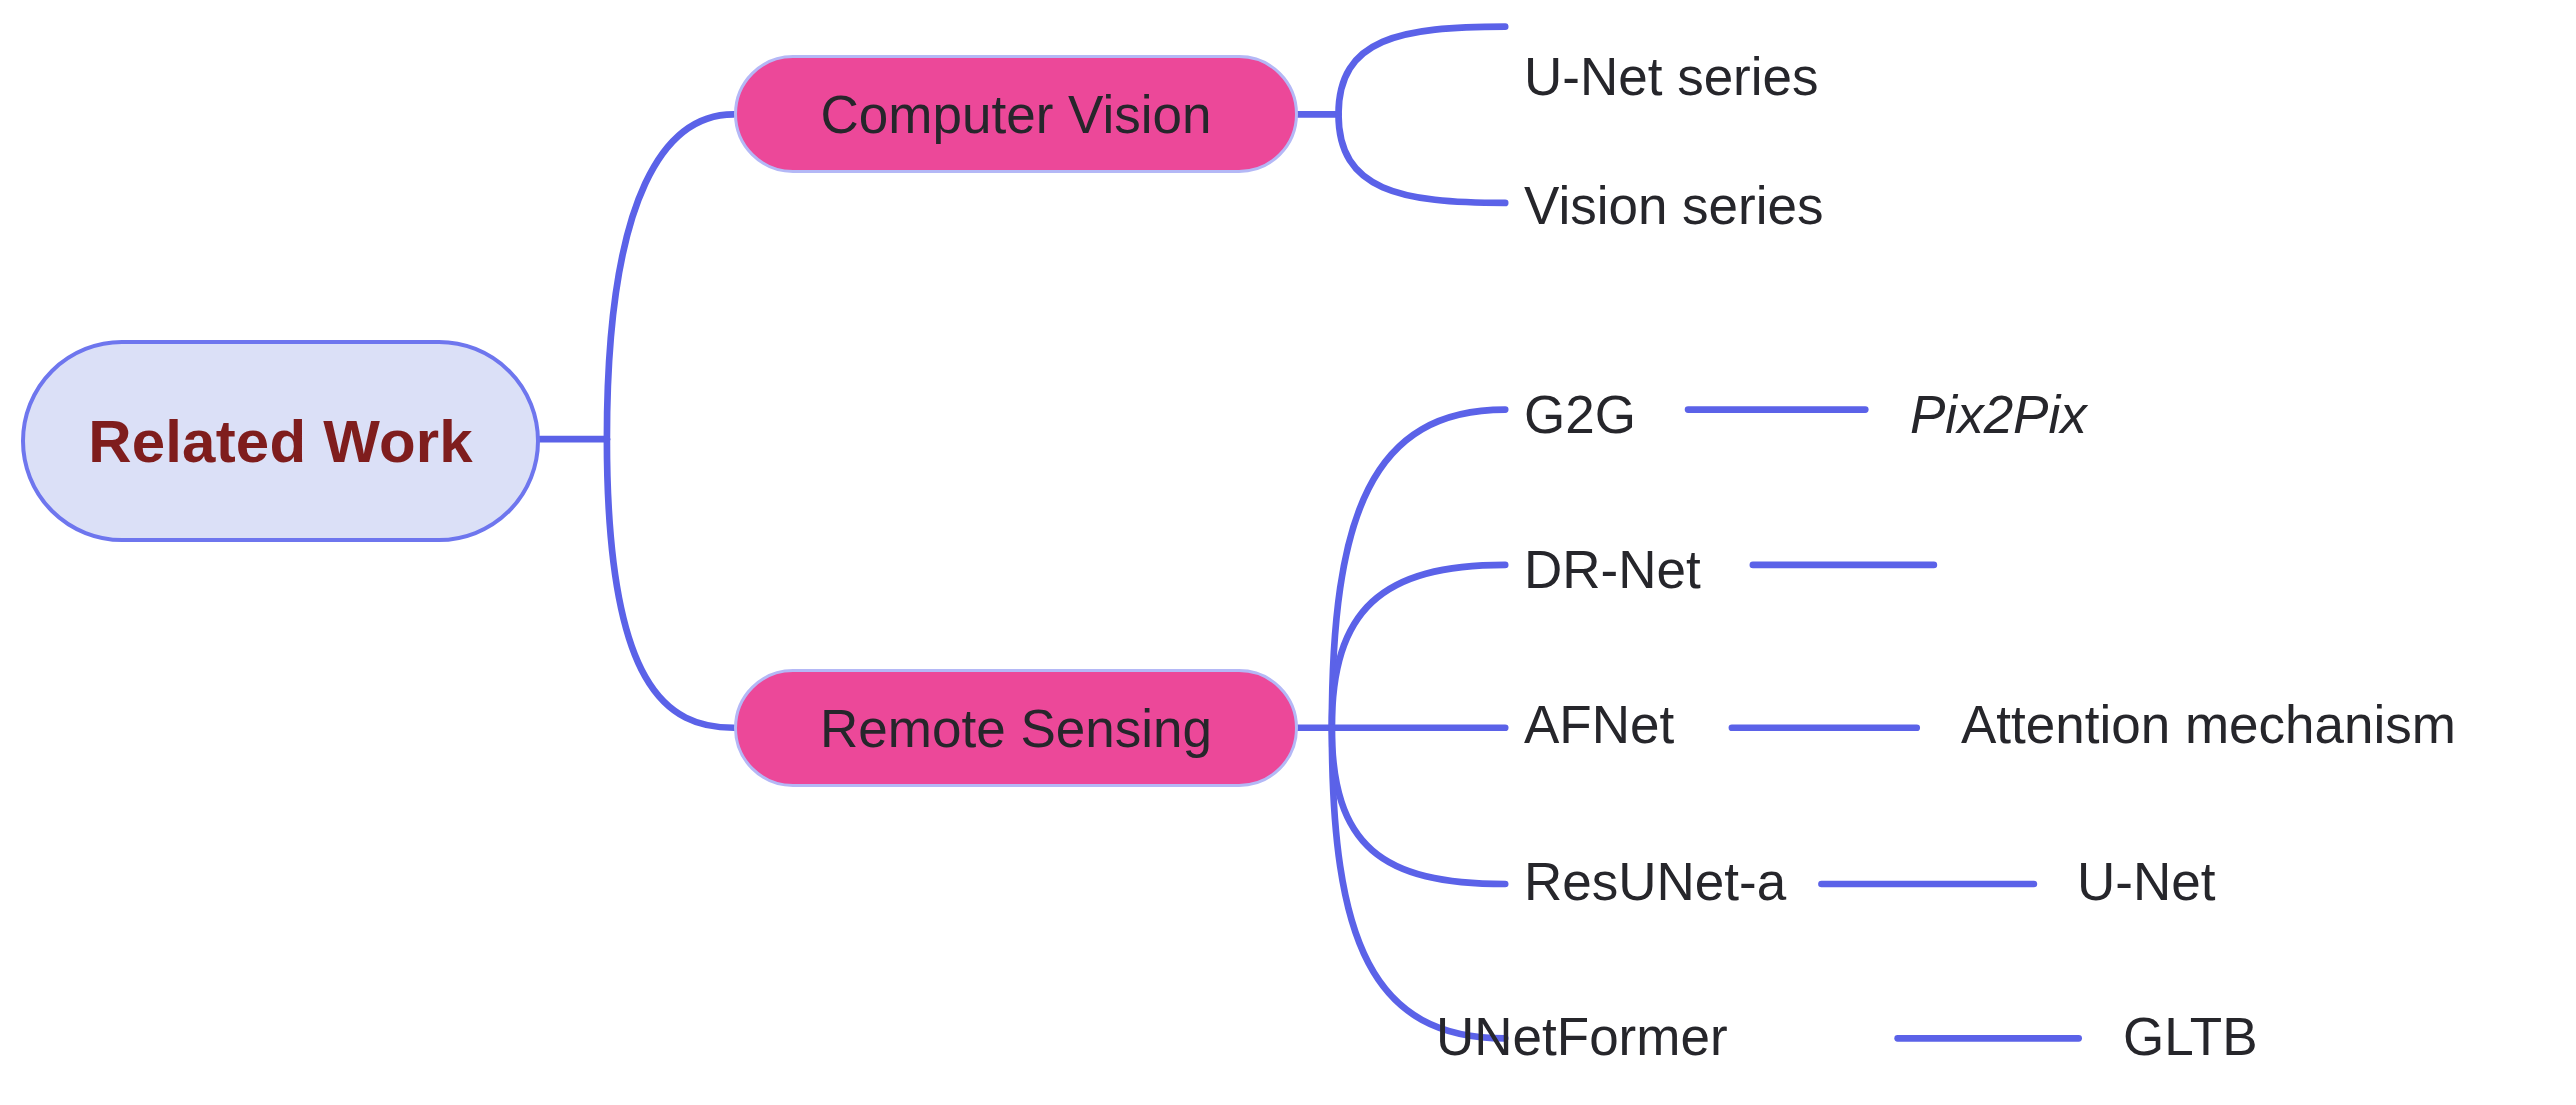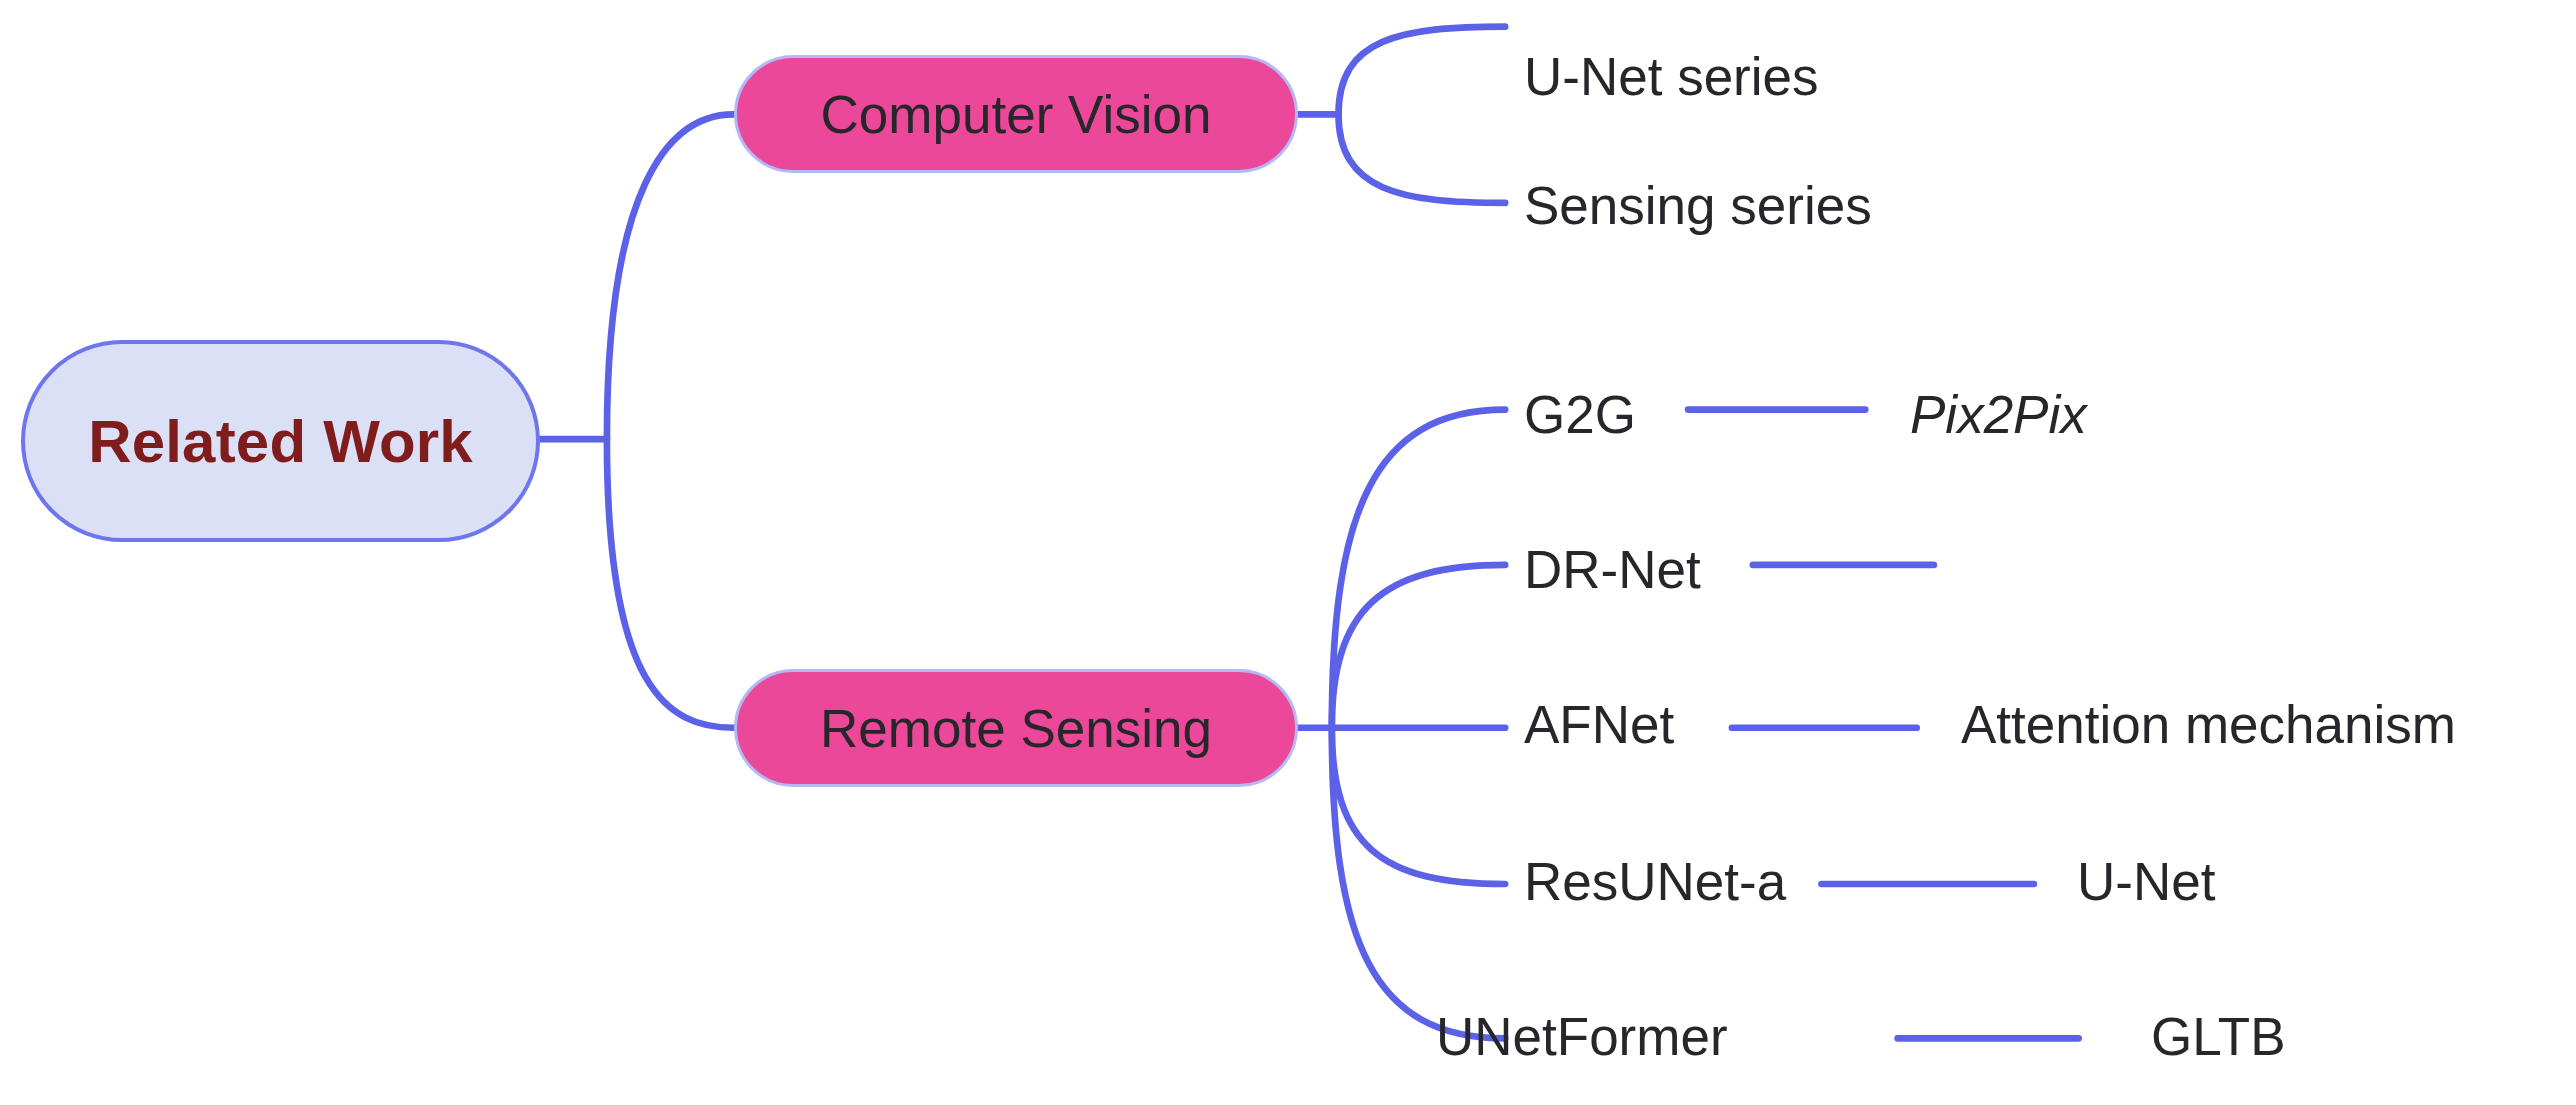--- a/index.html
+++ b/index.html
@@ -127,7 +127,7 @@
 
   <div class="leaf" style="left:1524px; top:50px;">U-Net series</div>
 
-  <div class="leaf" style="left:1524px; top:179px;">Sensing series</div>
+  <div class="leaf" style="left:1524px; top:179px;">Vision series</div>
 
   <div class="leaf" style="left:1524px; top:388px;">G2G</div>
   <div class="leaf" style="left:1910px; top:388px;font-style:italic;">Pix2Pix</div>

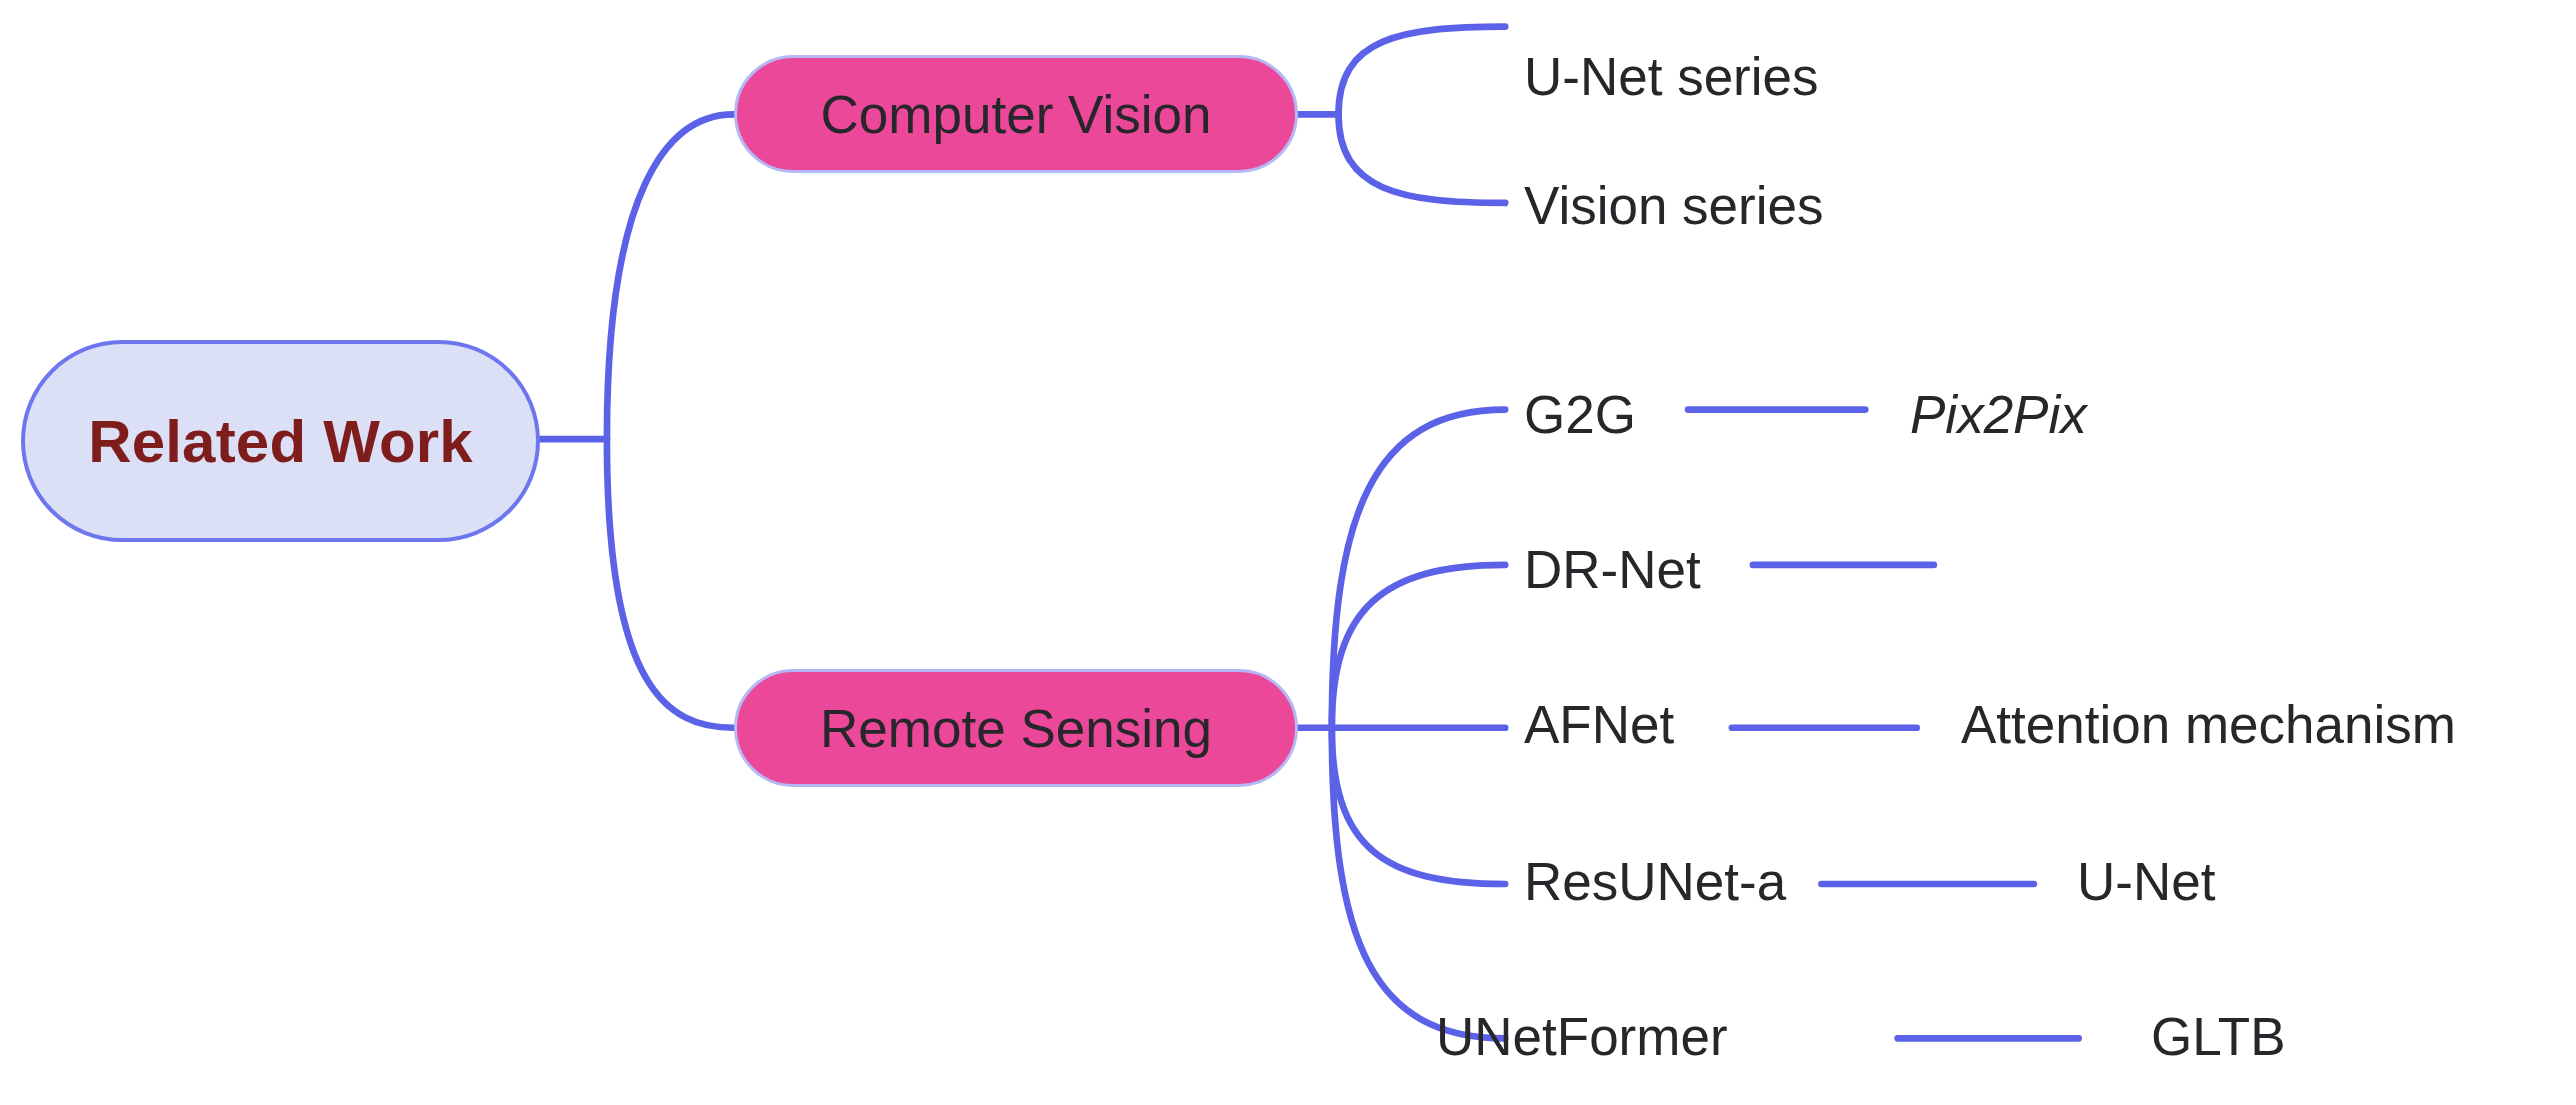--- a/index.html
+++ b/index.html
@@ -141,7 +141,7 @@
   <div class="leaf" style="left:2077px; top:855px;">U-Net</div>
 
   <div class="leaf" style="left:1436px; top:1010px;">UNetFormer</div>
-  <div class="leaf" style="left:2123px; top:1010px;margin-left:28px;">GLTB</div>
+  <div class="leaf" style="left:2123px; top:1010px;">GLTB</div>
 
 </div>
 

